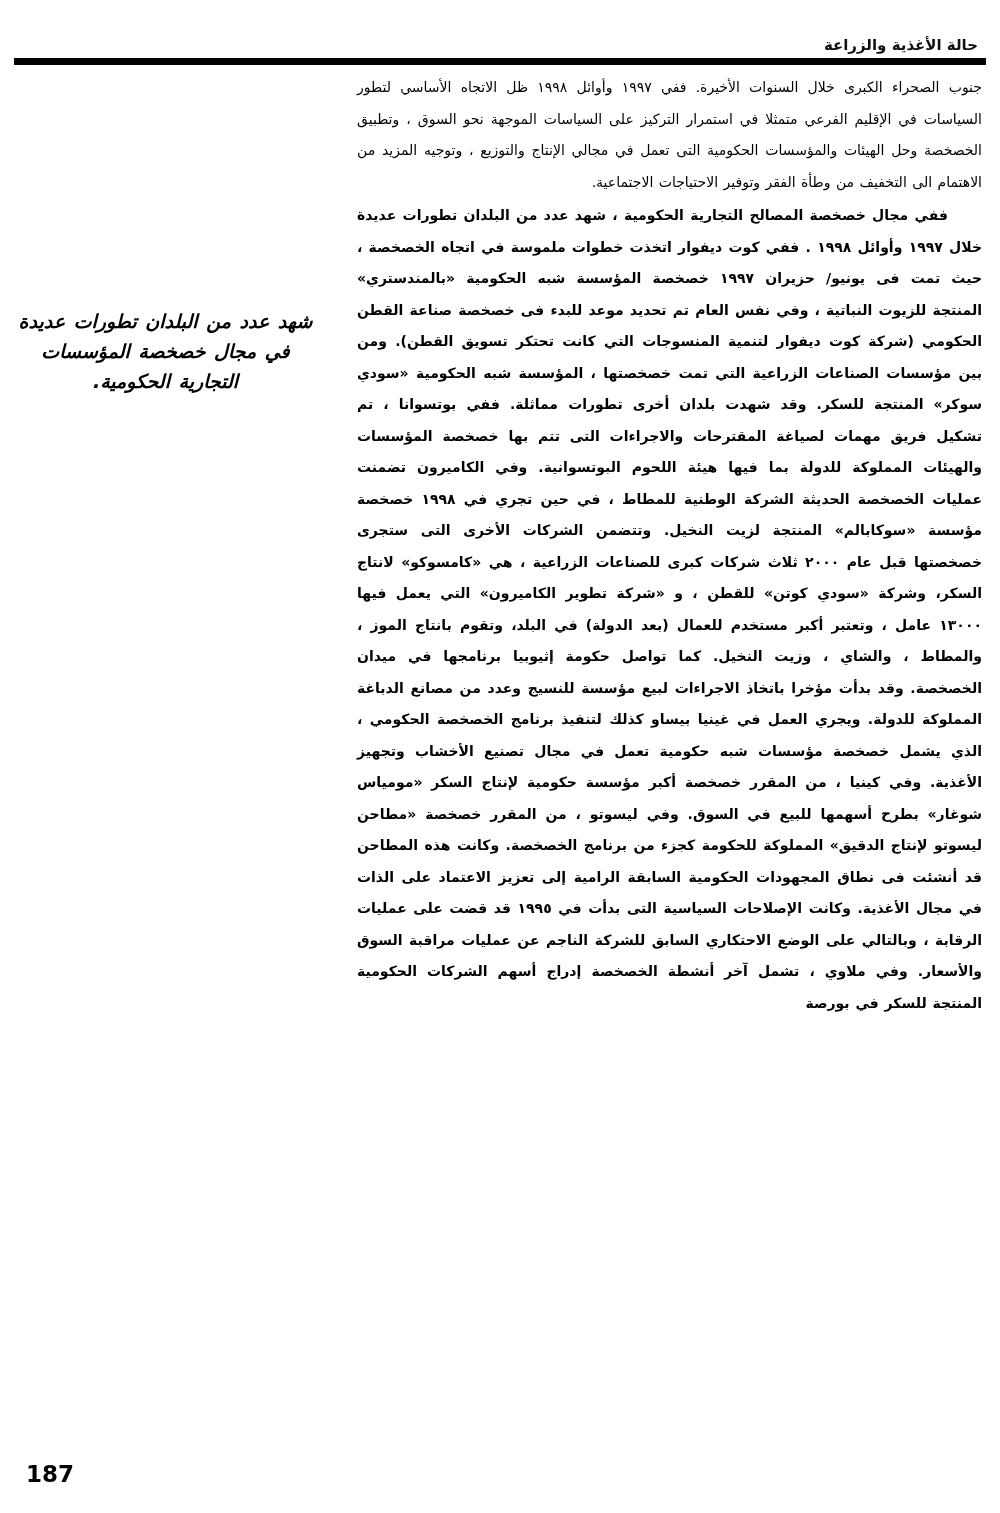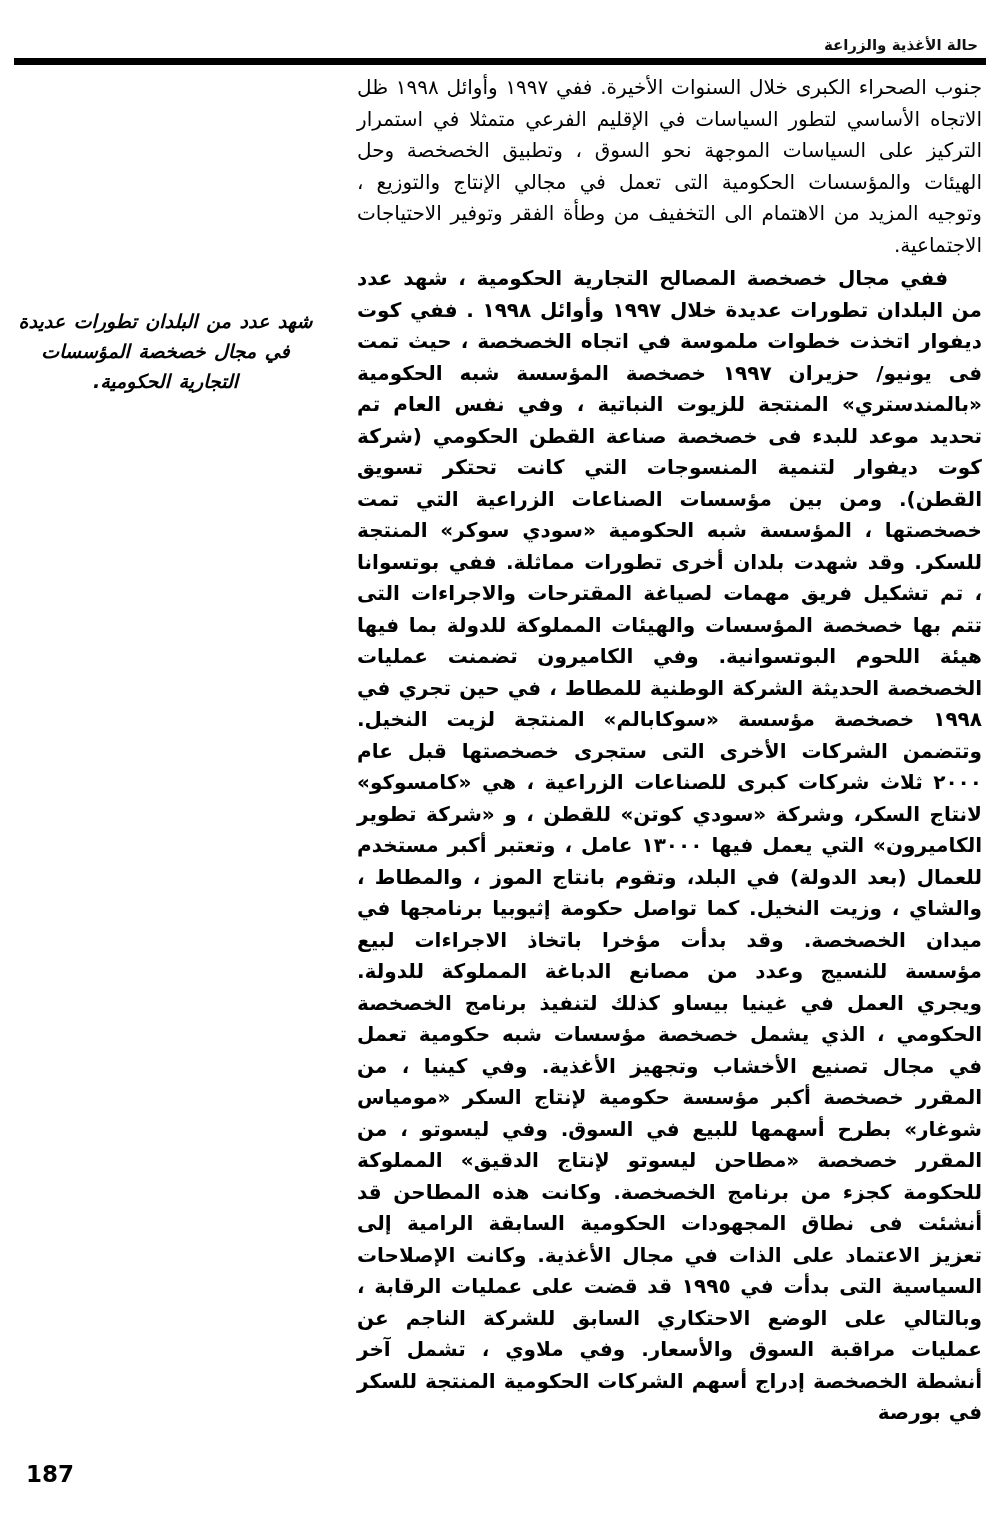--- a/index.html
+++ b/index.html
@@ -79,7 +79,7 @@
 
   p.para {
     margin: 0 0 0 0;
-    font-size: 20px;
+    font-size: 14px;
     line-height: 31.5px;
     text-align: justify;
     direction: rtl;

